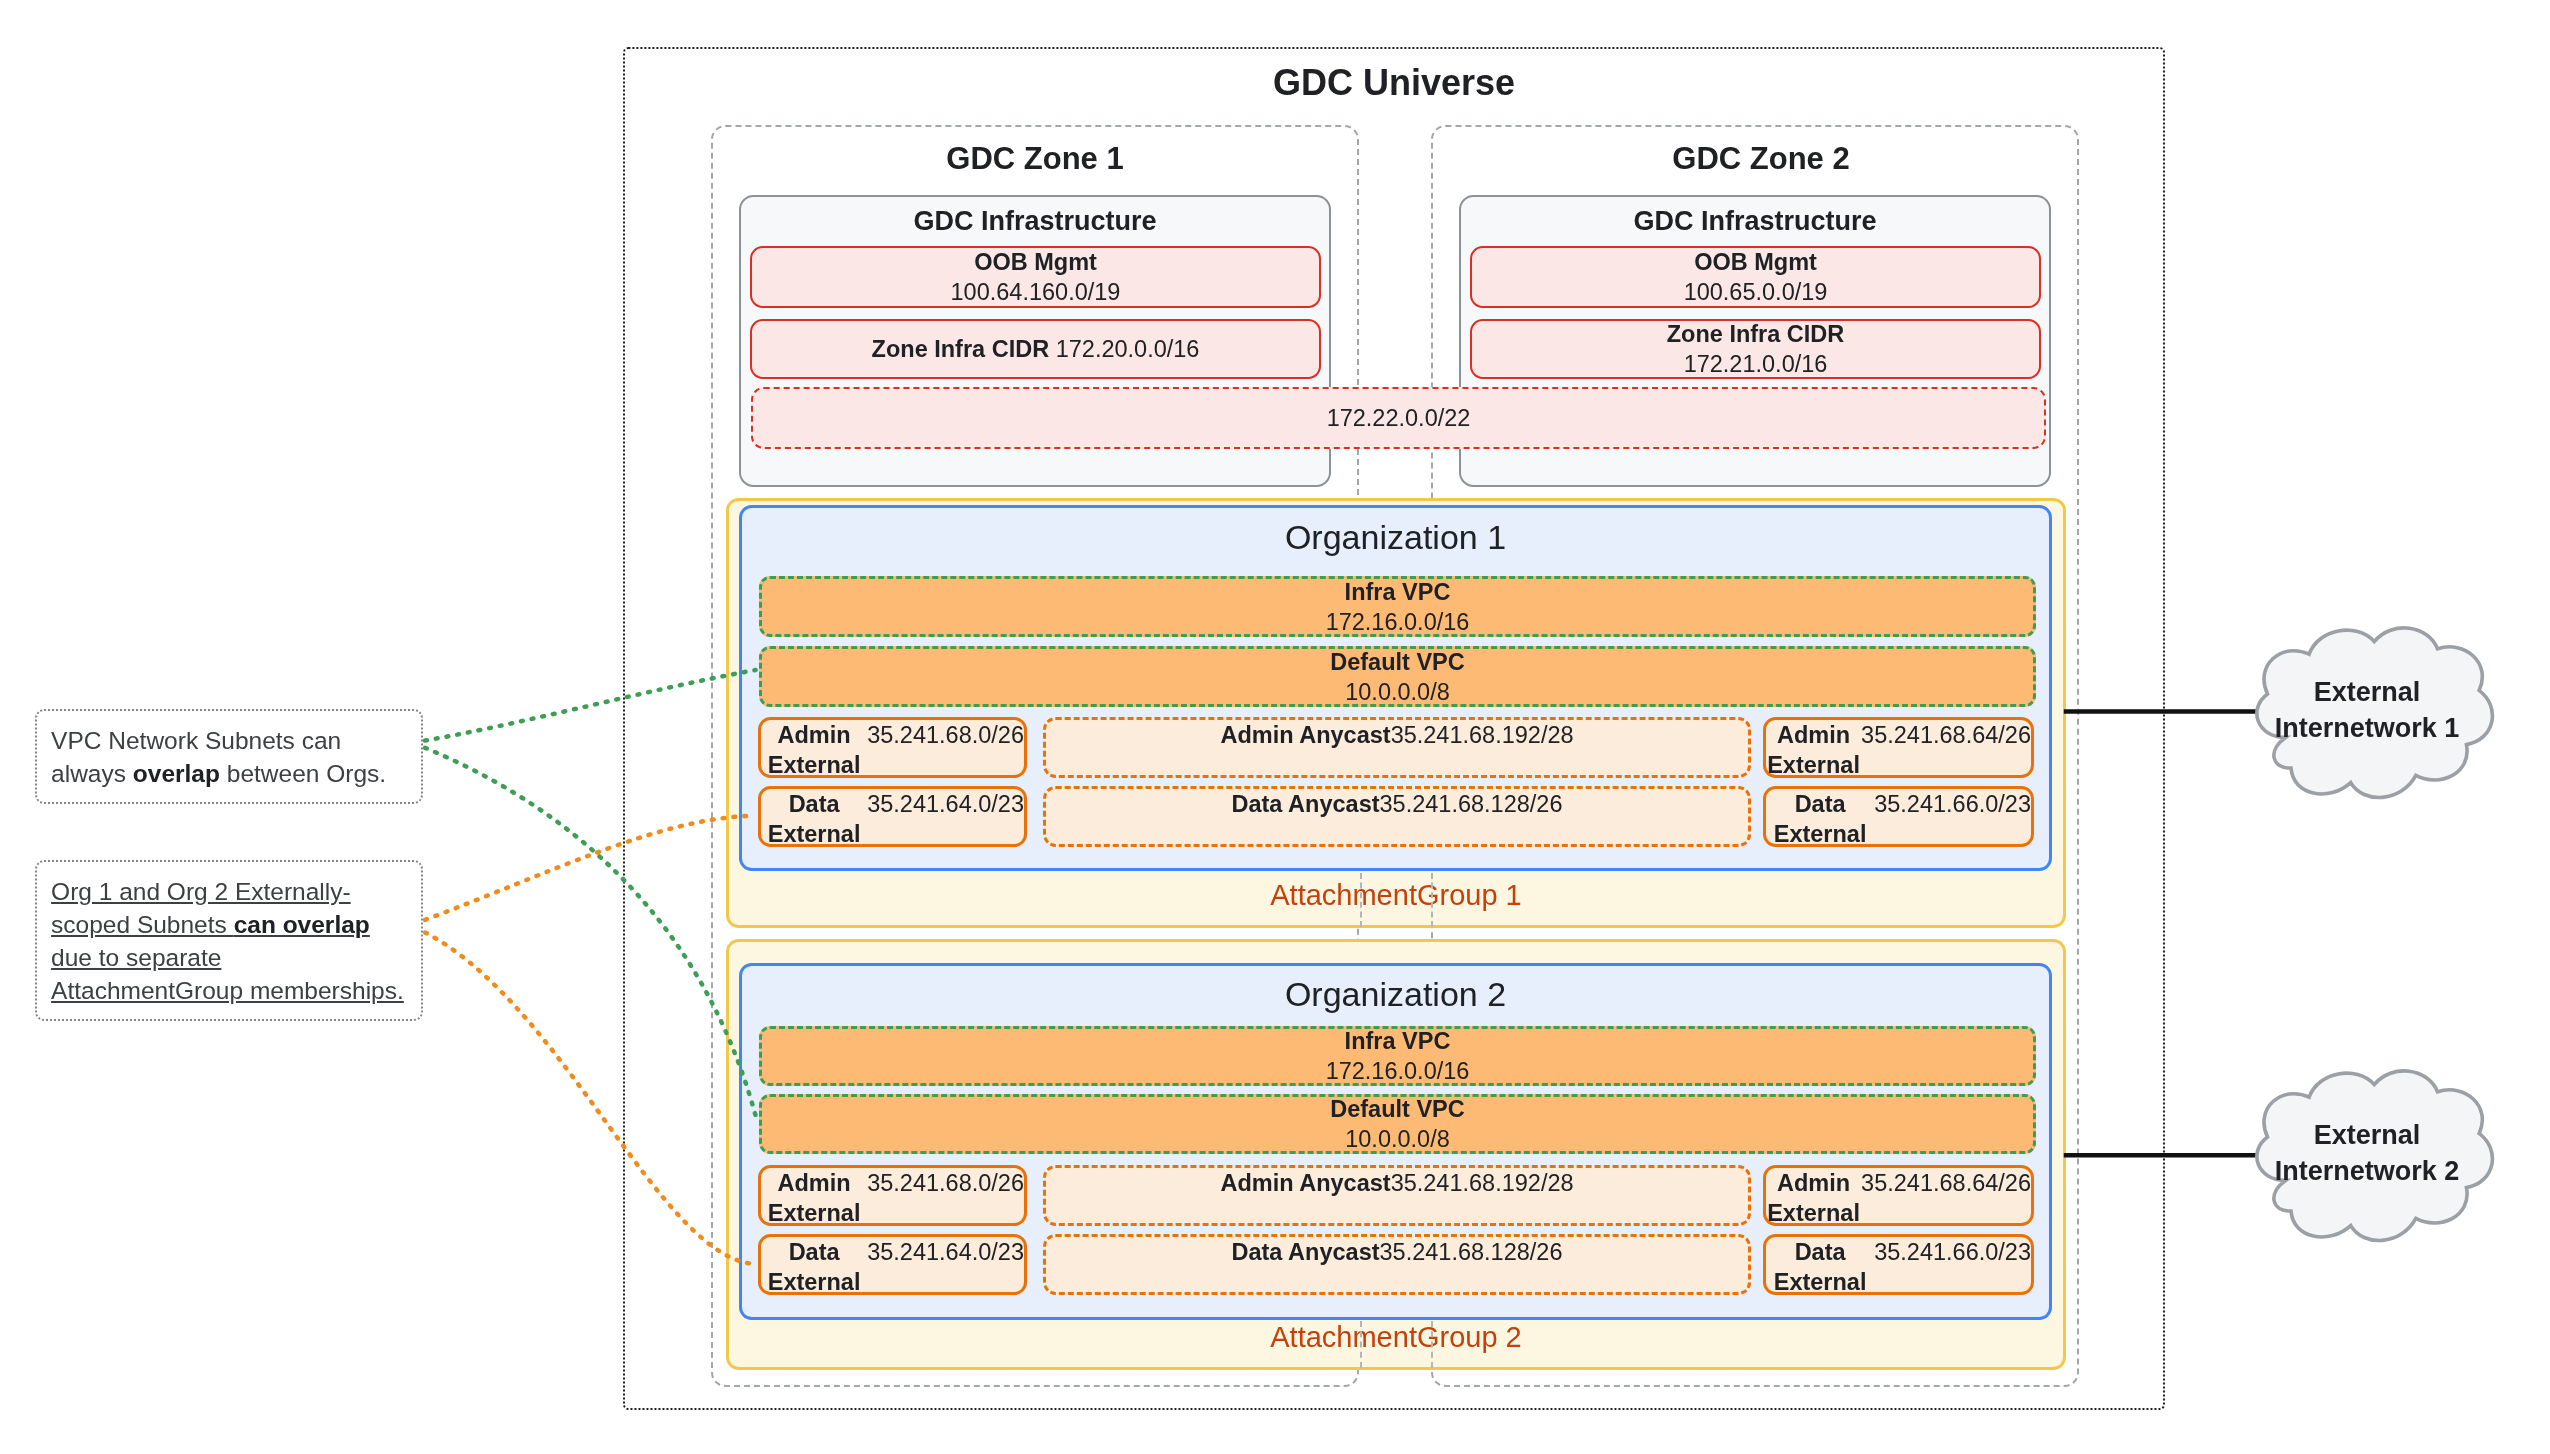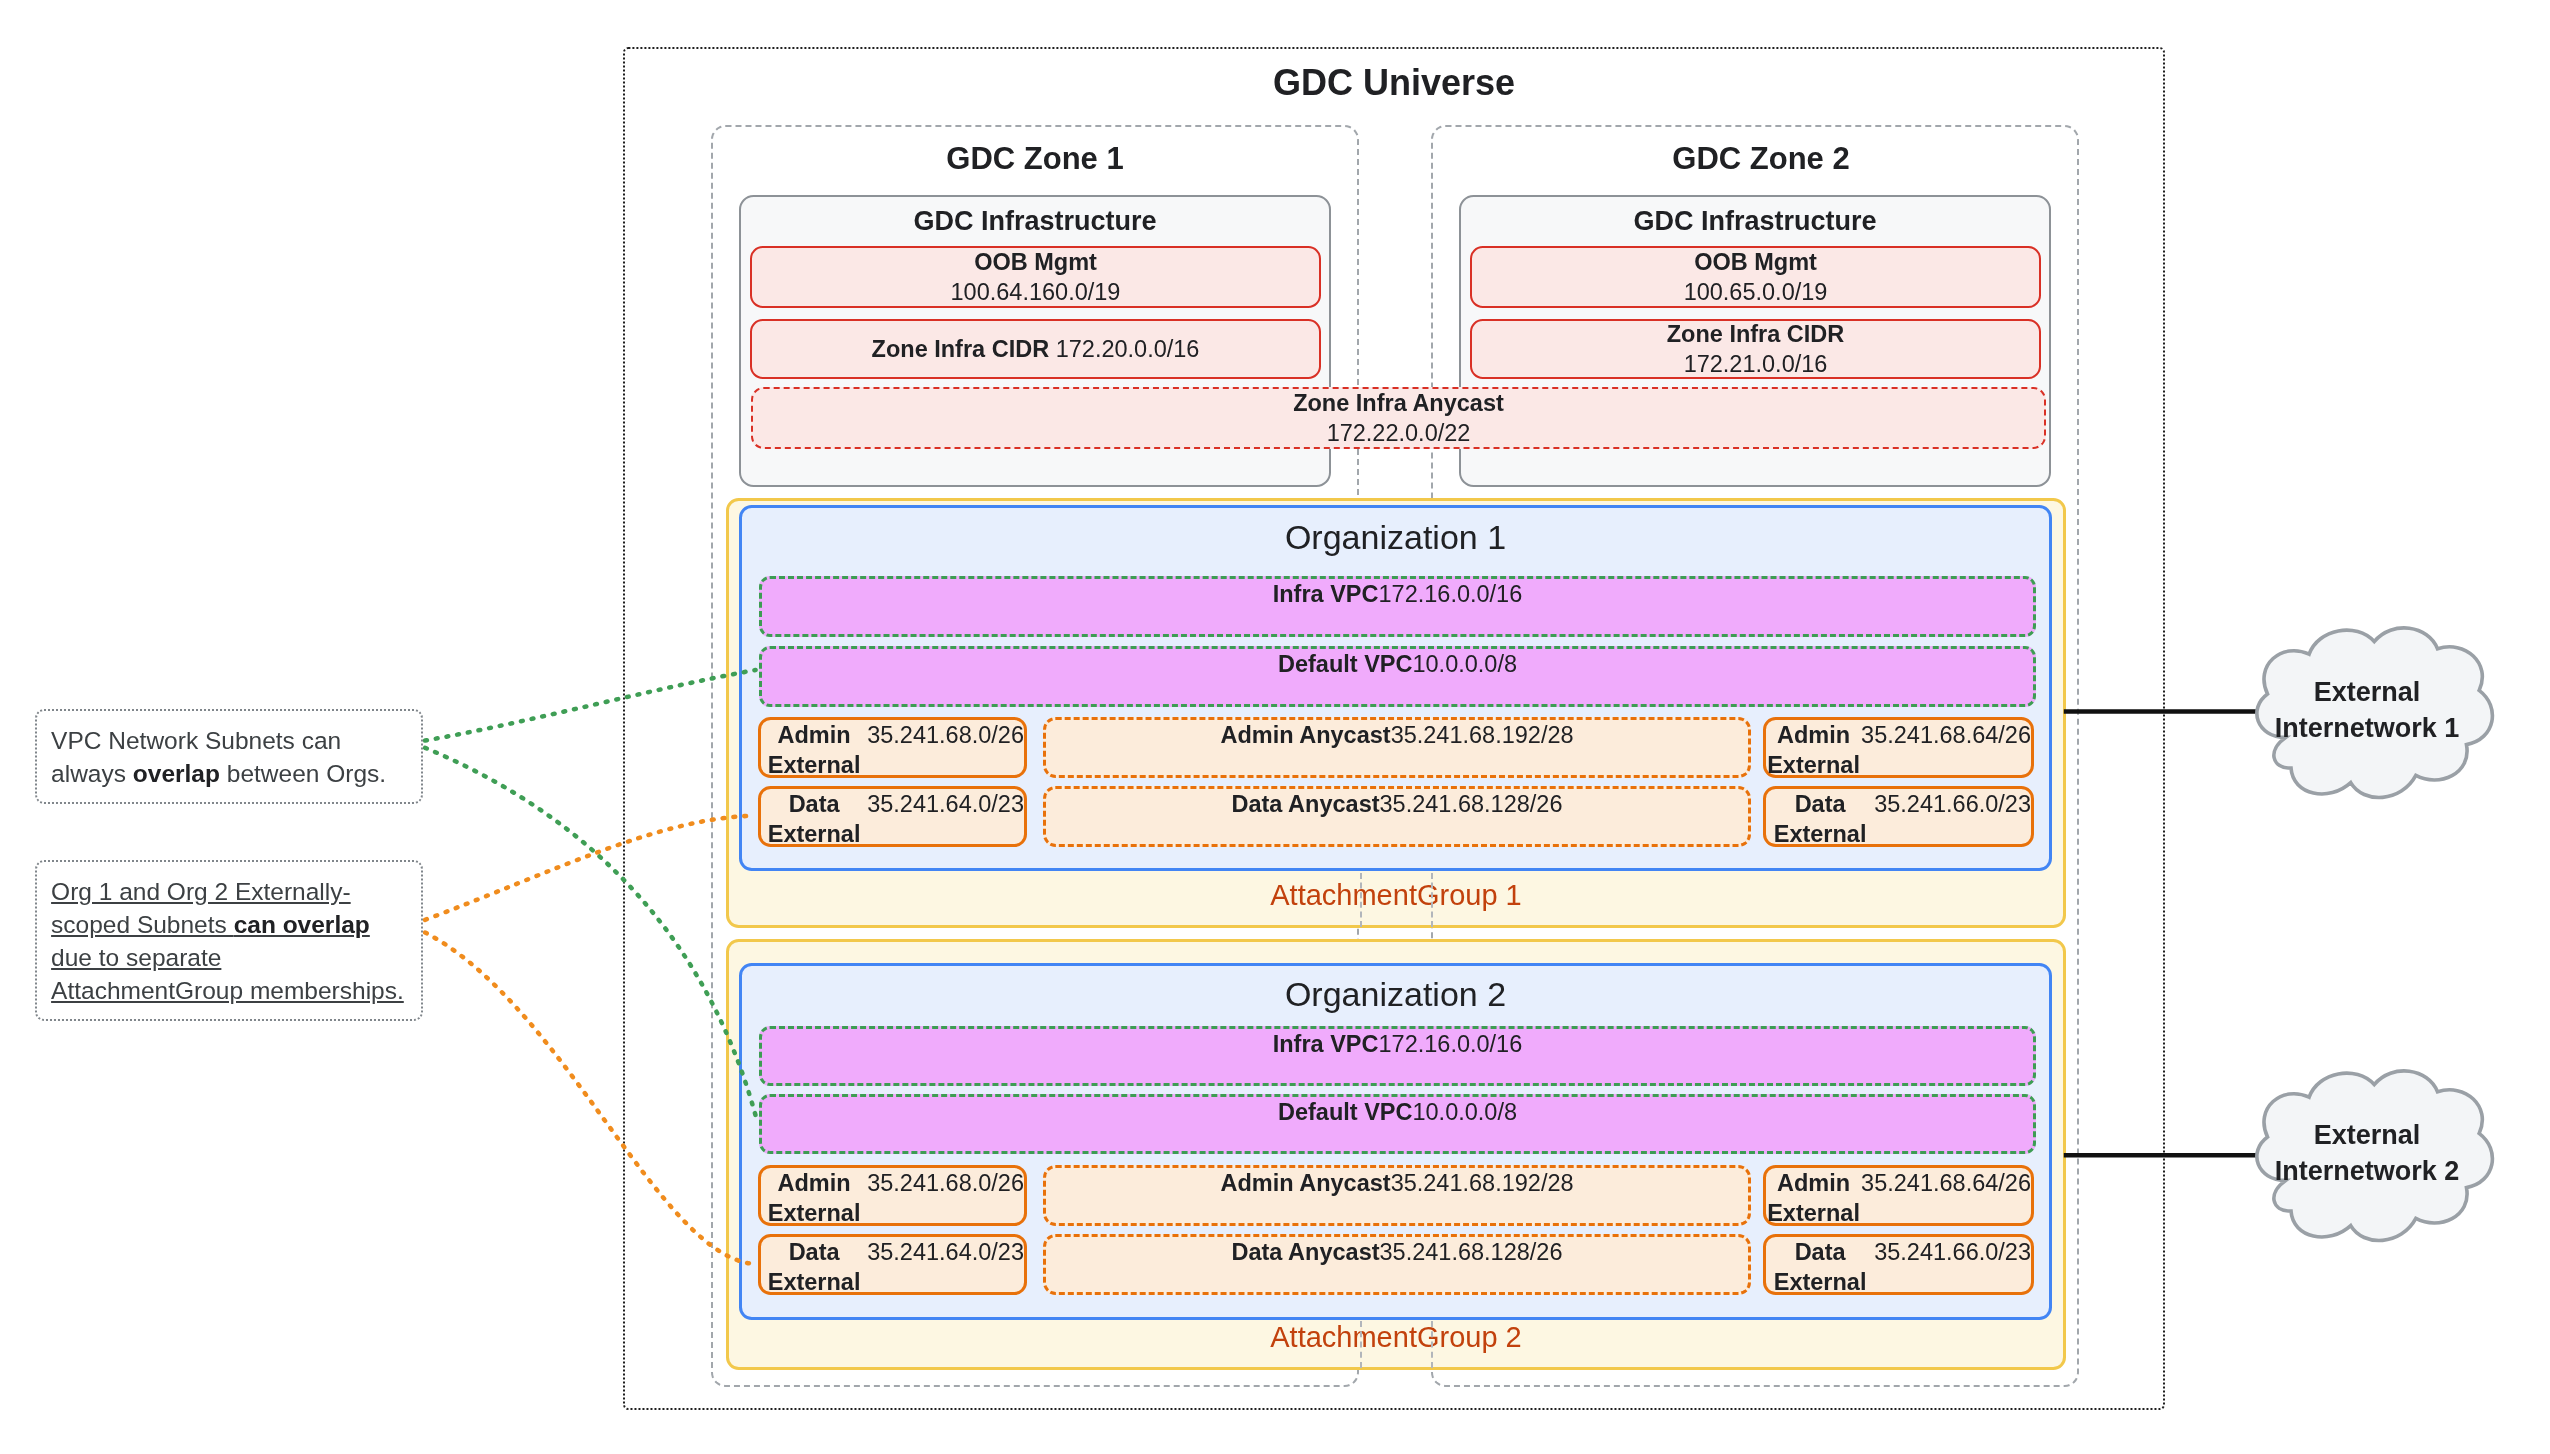--- a/index.html
+++ b/index.html
@@ -85,7 +85,6 @@
   </div>
 
   <div class="abs redbox dashed" style="left:739px;top:387px;width:1295px;height:62px;">
-    <div class="lbl">Zone Infra Anycast</div>
     <div class="val">172.22.0.0/22</div>
   </div>
 

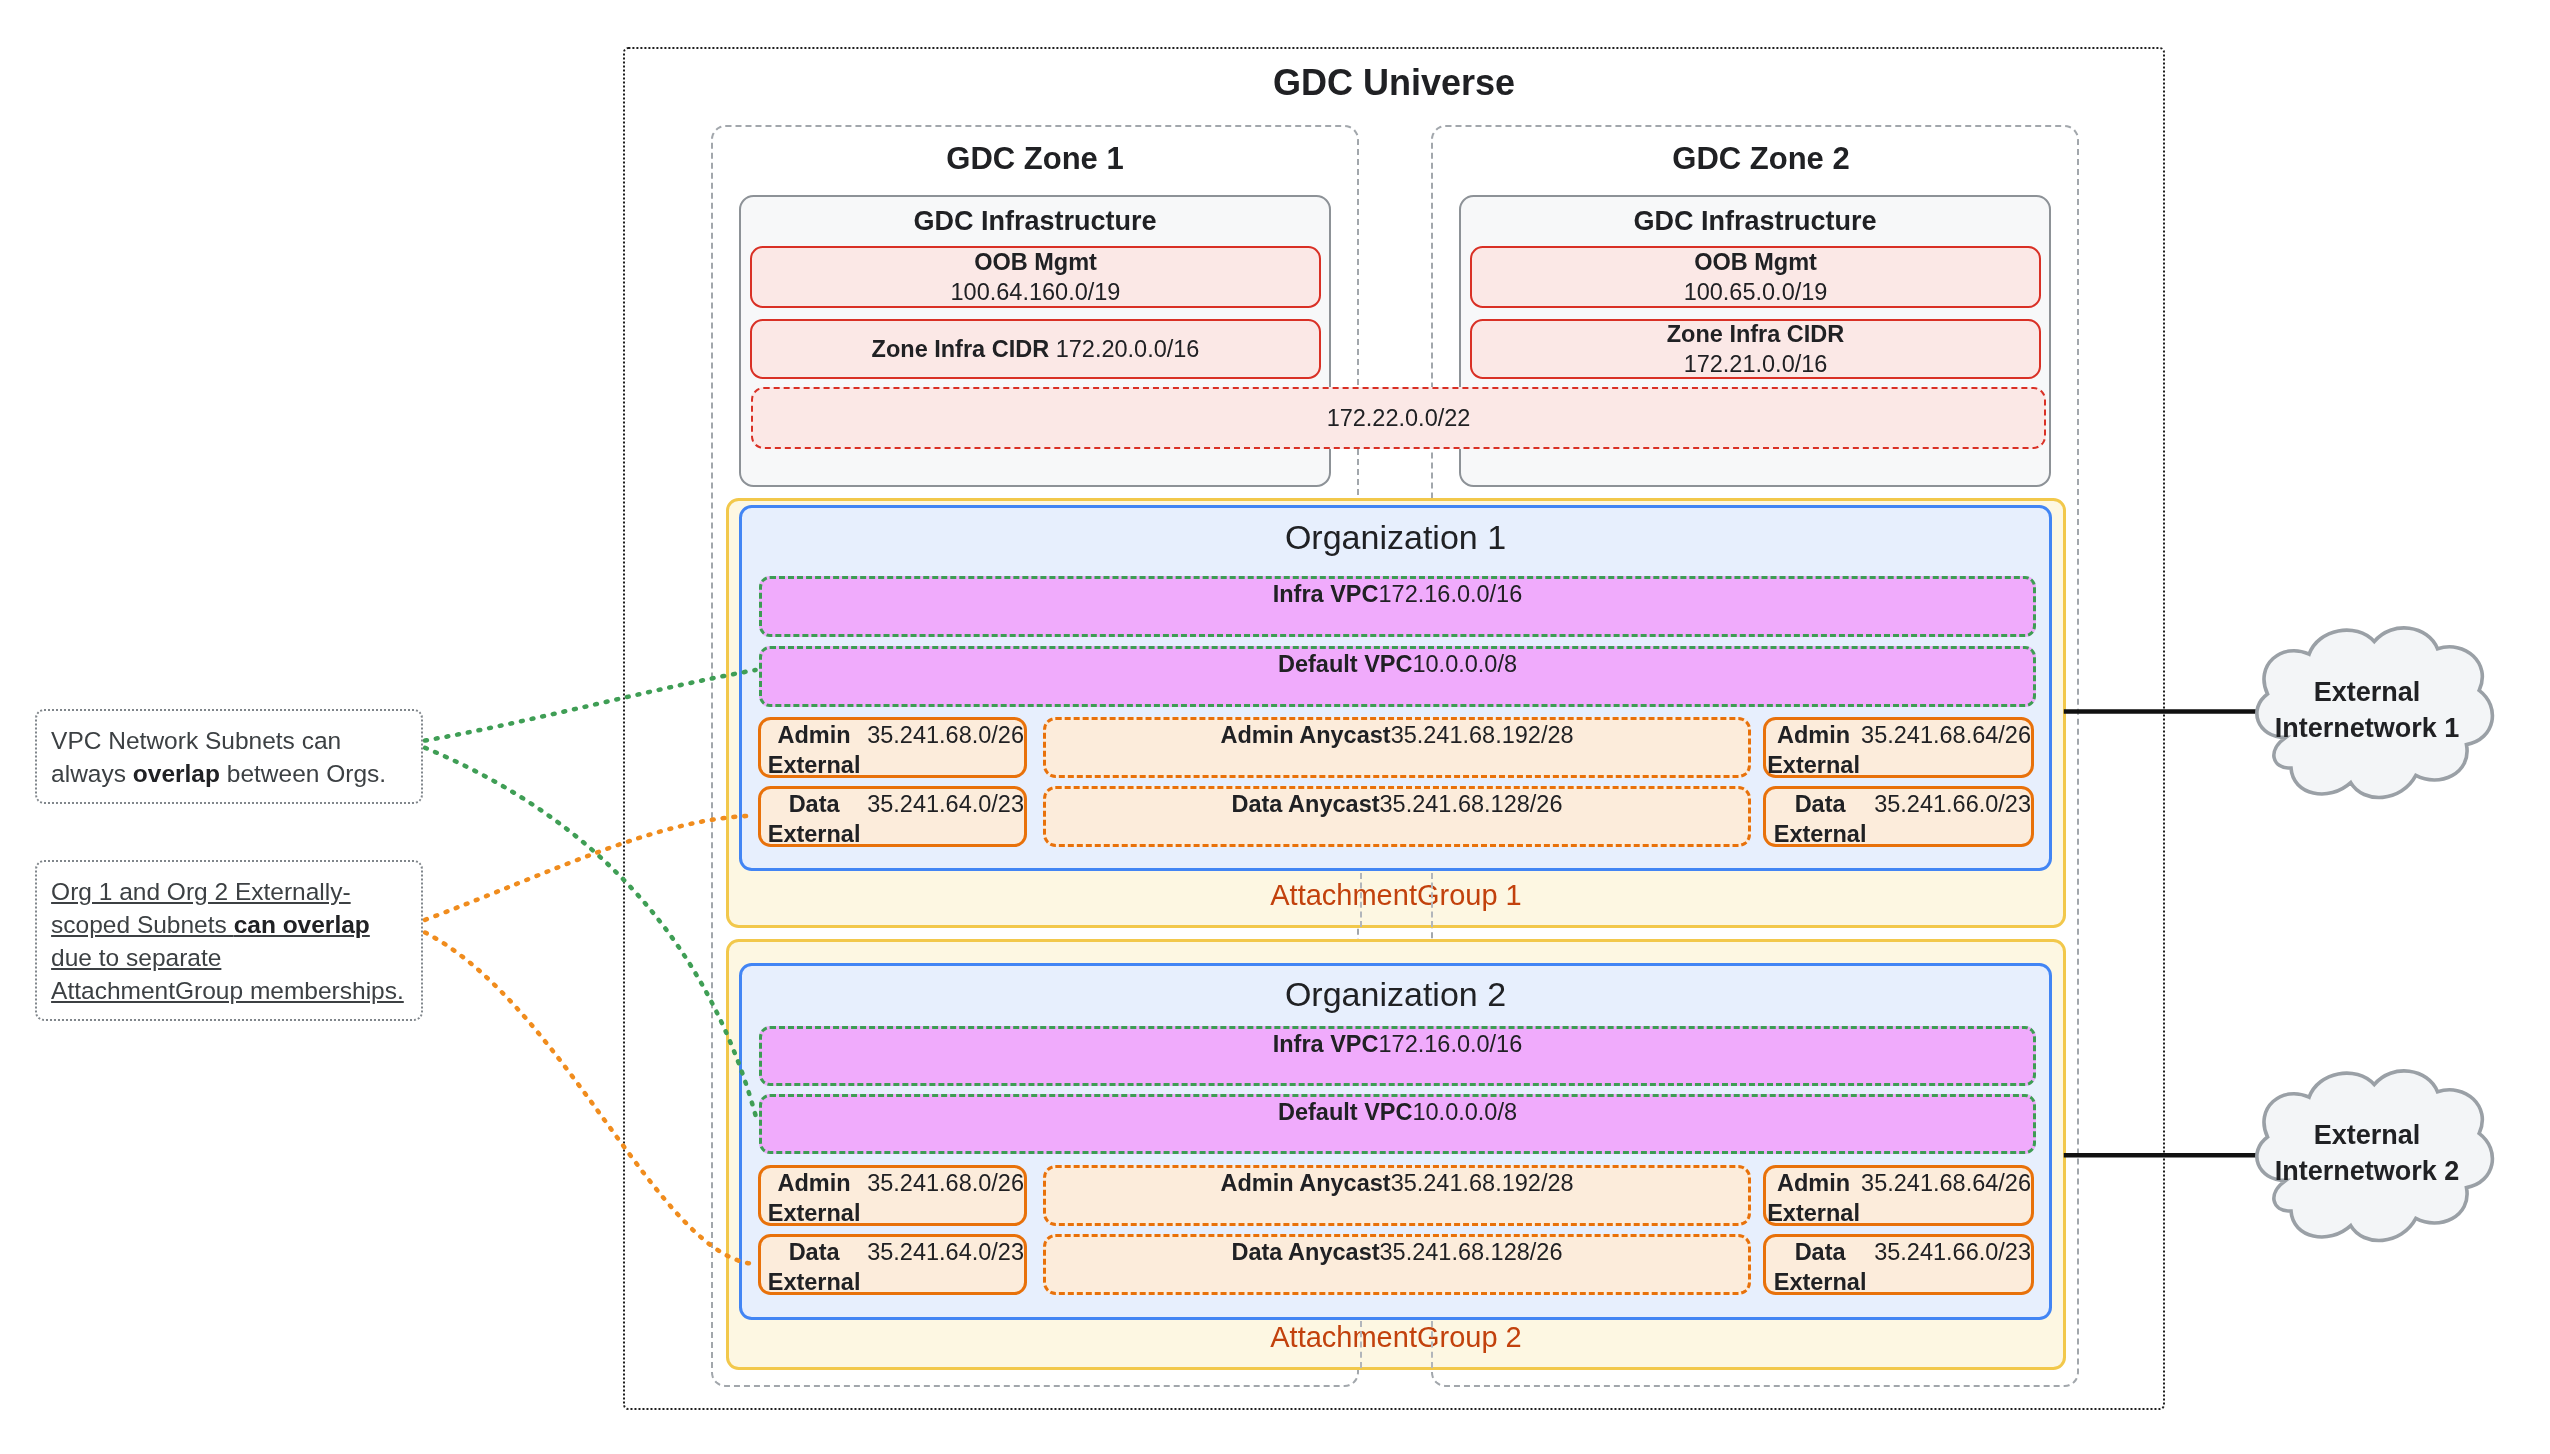--- a/index.html
+++ b/index.html
@@ -26,8 +26,8 @@
             font-size:29px;color:#c2410c;z-index:6;}
   .org{background:#e7effd;border:3.6px solid #4285f4;border-radius:12.7px;z-index:5;}
   .org-title{text-align:center;font-size:34px;font-weight:normal;color:#202124;z-index:6;}
-  .vpc{background:#f0abfc;border:3.6px dashed #3d9d53;border-radius:11px;z-index:6;
-       display:flex;flex-direction:row;justify-content:center;text-align:center;}
+  .vpc{background:#fdba74;border:3.6px dashed #3d9d53;border-radius:11px;z-index:6;
+       display:flex;flex-direction:column;justify-content:center;text-align:center;}
   .subnet{background:#fcecdb;border:3.6px solid #e8710a;border-radius:12.7px;z-index:6;
           display:flex;flex-direction:row;justify-content:center;text-align:center;}
   .subnet.dashed{border-style:dashed;}

